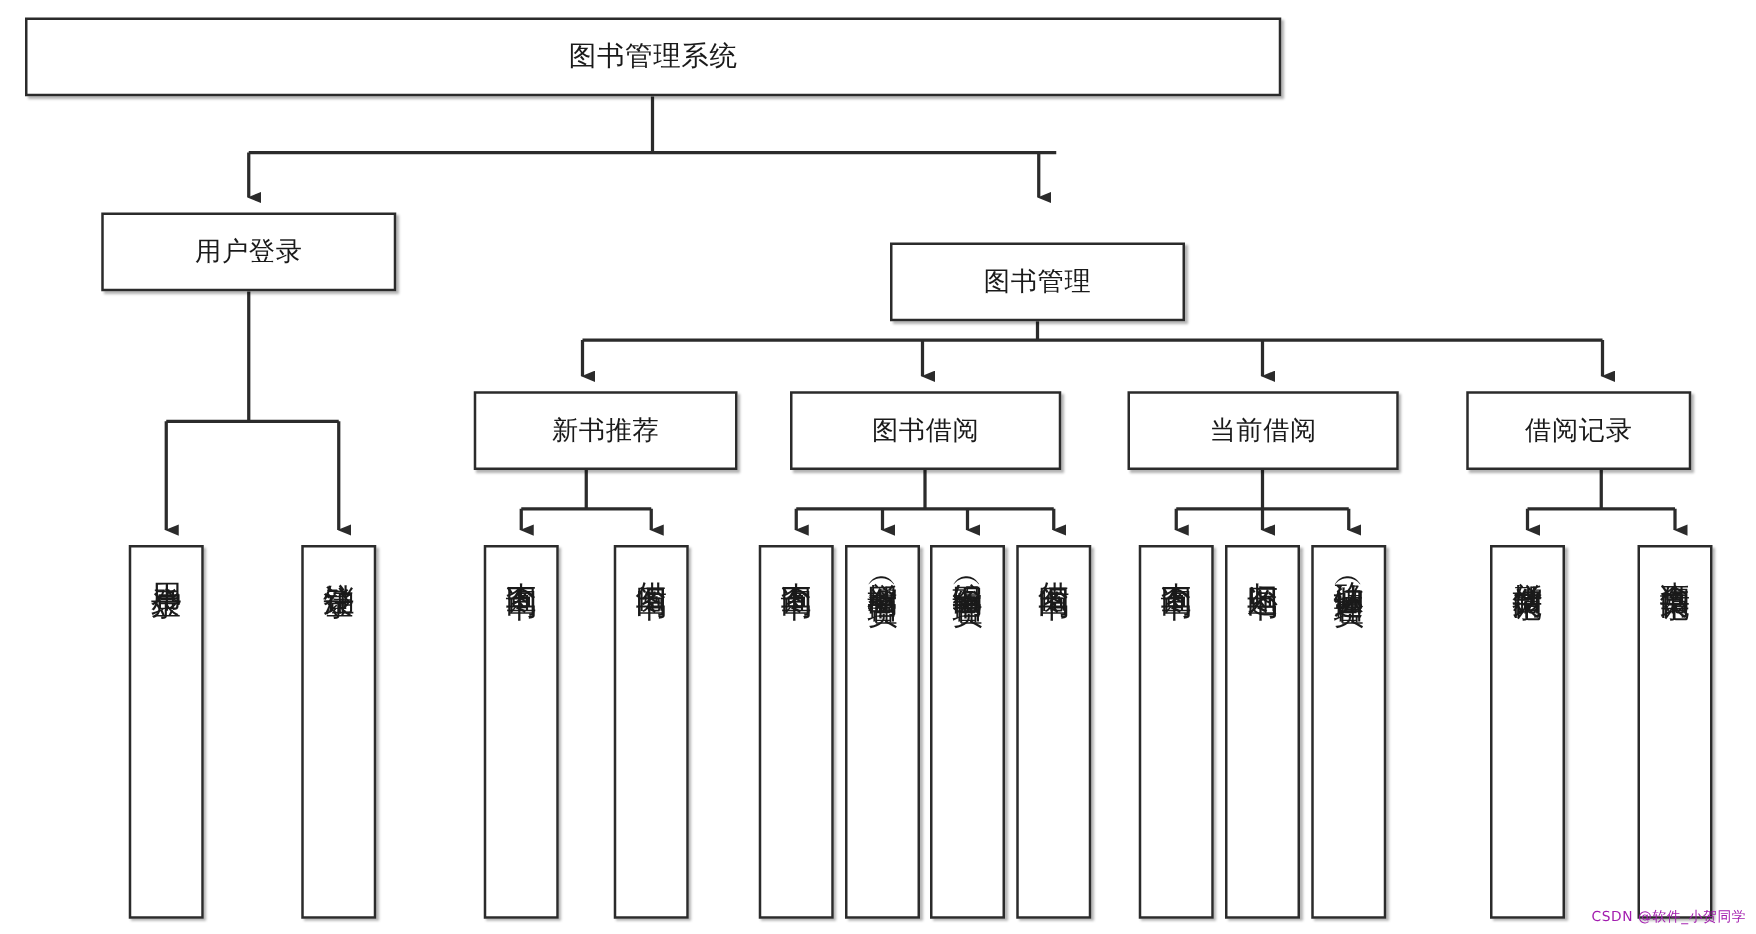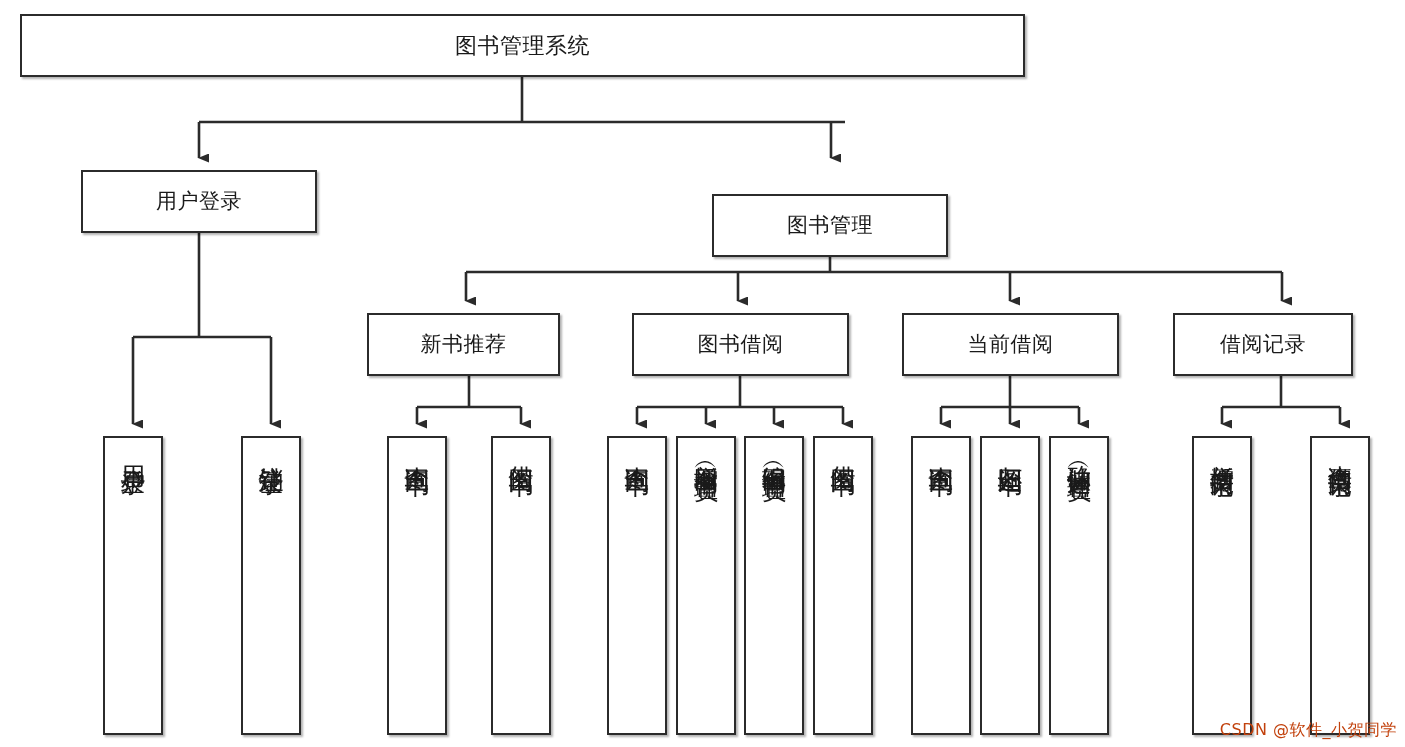--- a/index.html
+++ b/index.html
@@ -144,7 +144,7 @@
     <span class="node-label">图书管理</span>
   </div>
 
-  <div class="node h" style="left:367px; top:313px; width:193px; height:63px;">
+  <div class="node h" style="left:379px; top:313px; width:211px; height:63px;">
     <span class="node-label">新书推荐</span>
   </div>
 

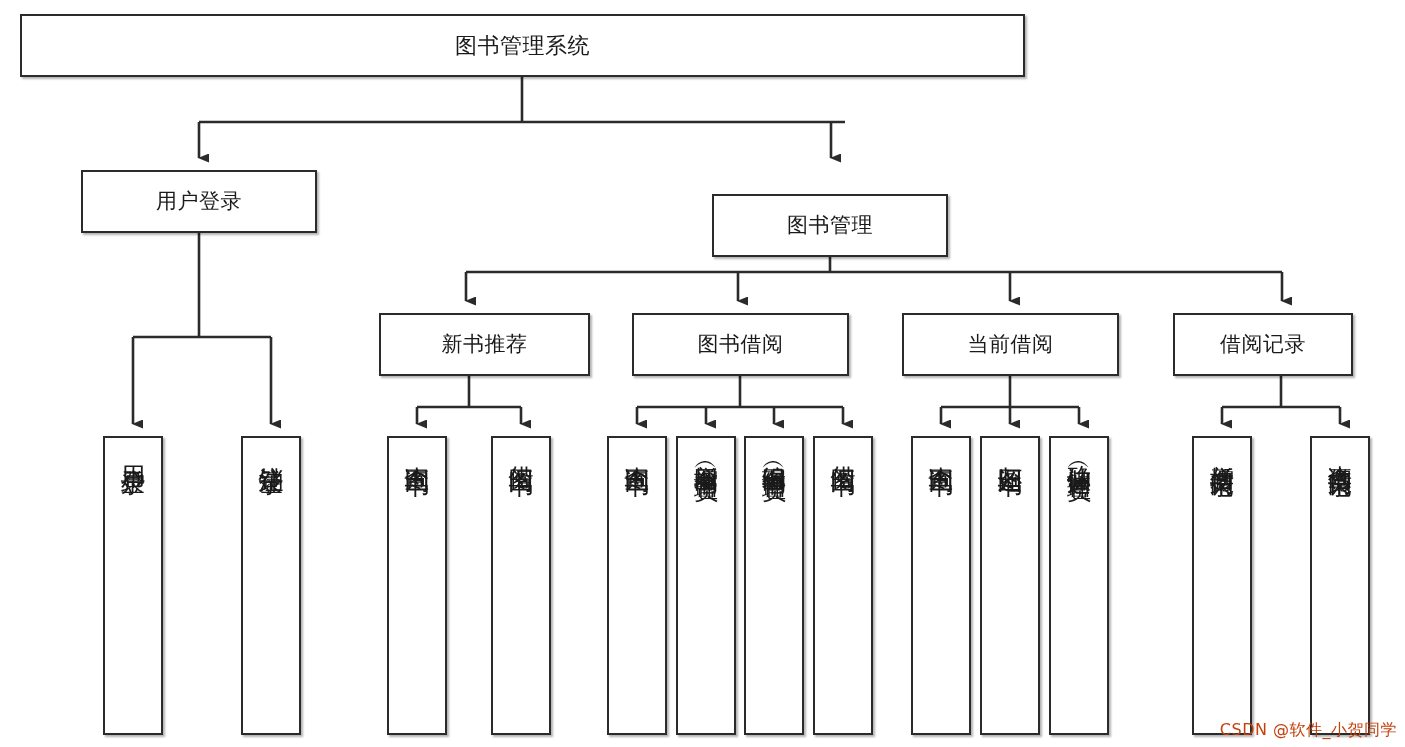--- a/index.html
+++ b/index.html
@@ -70,8 +70,8 @@
     position: absolute;
     right: 8px;
     bottom: 6px;
-    font-size: 16px;
-    color: #c2410c;
+    font-size: 11px;
+    color: #a21caf;
     letter-spacing: 0.5px;
     white-space: nowrap;
     font-family: "DejaVu Sans", "Liberation Sans", sans-serif;

